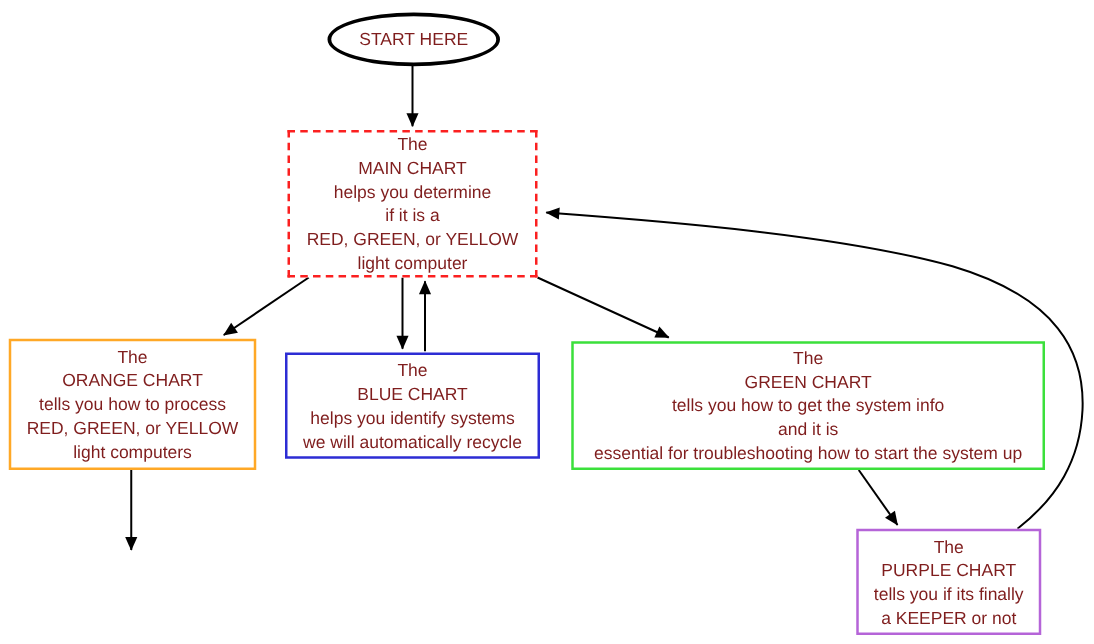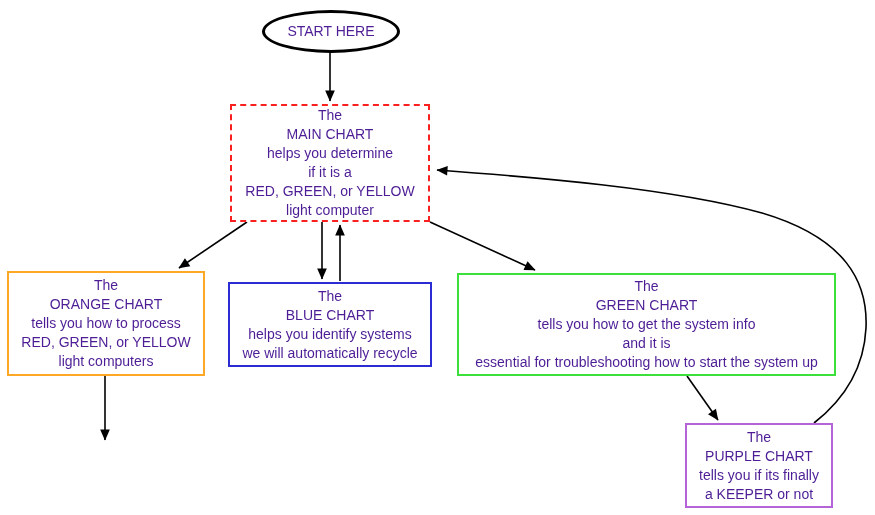--- a/index.html
+++ b/index.html
@@ -34,7 +34,7 @@
     justify-content: center;
     text-align: center;
     background: #ffffff;
-    color: #4c1d95;
+    color: #7f1d1d;
     font-size: 14px;
     line-height: 19px;
     white-space: pre-line;

